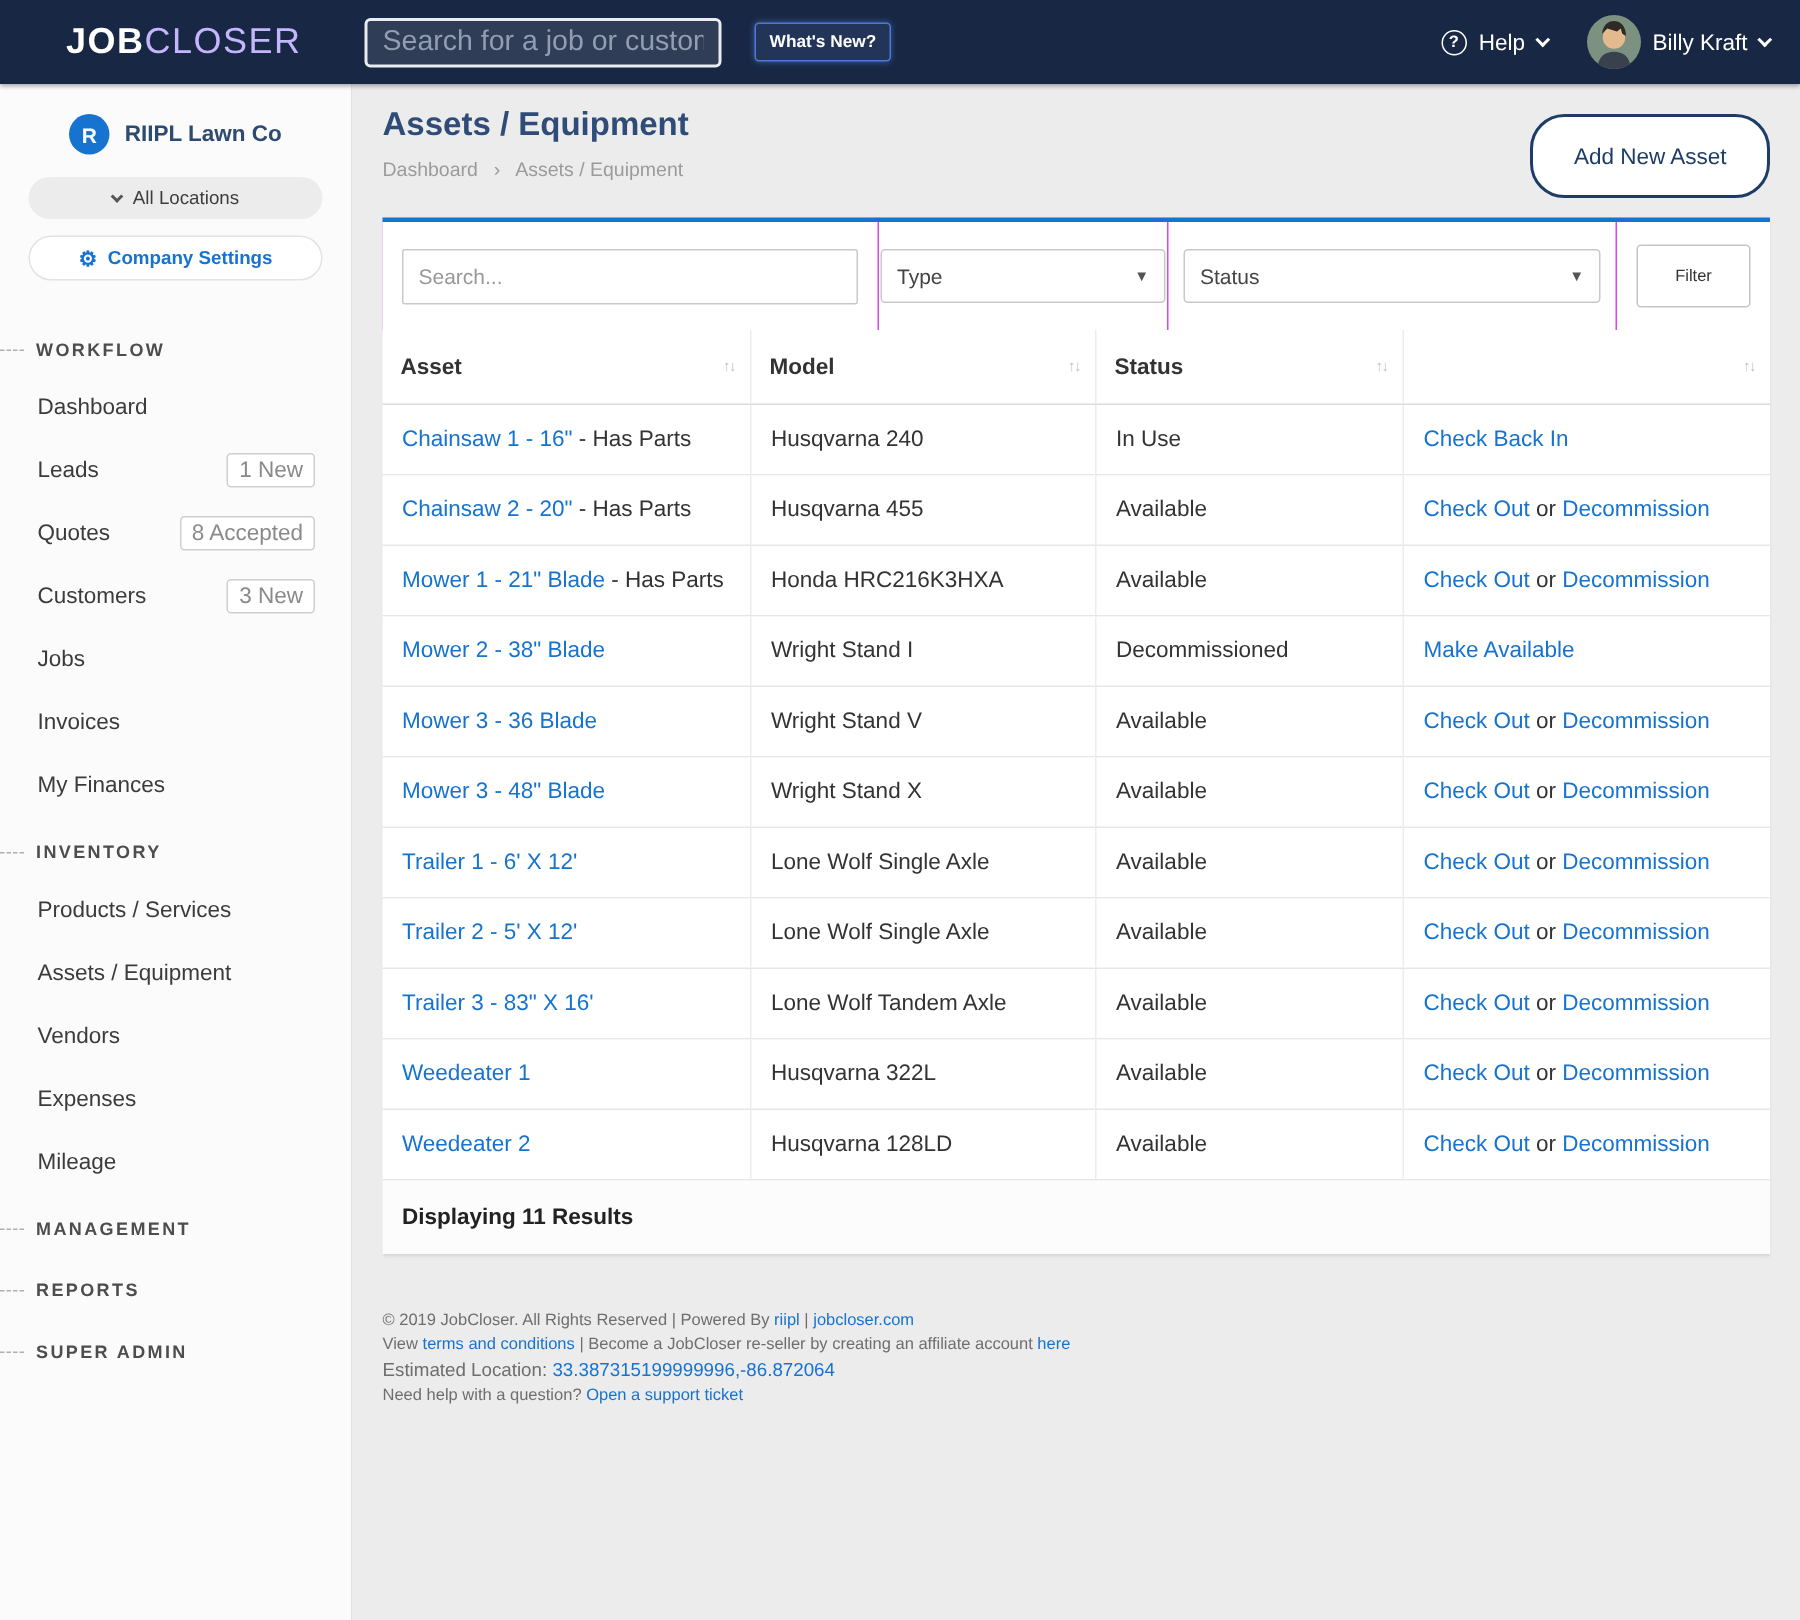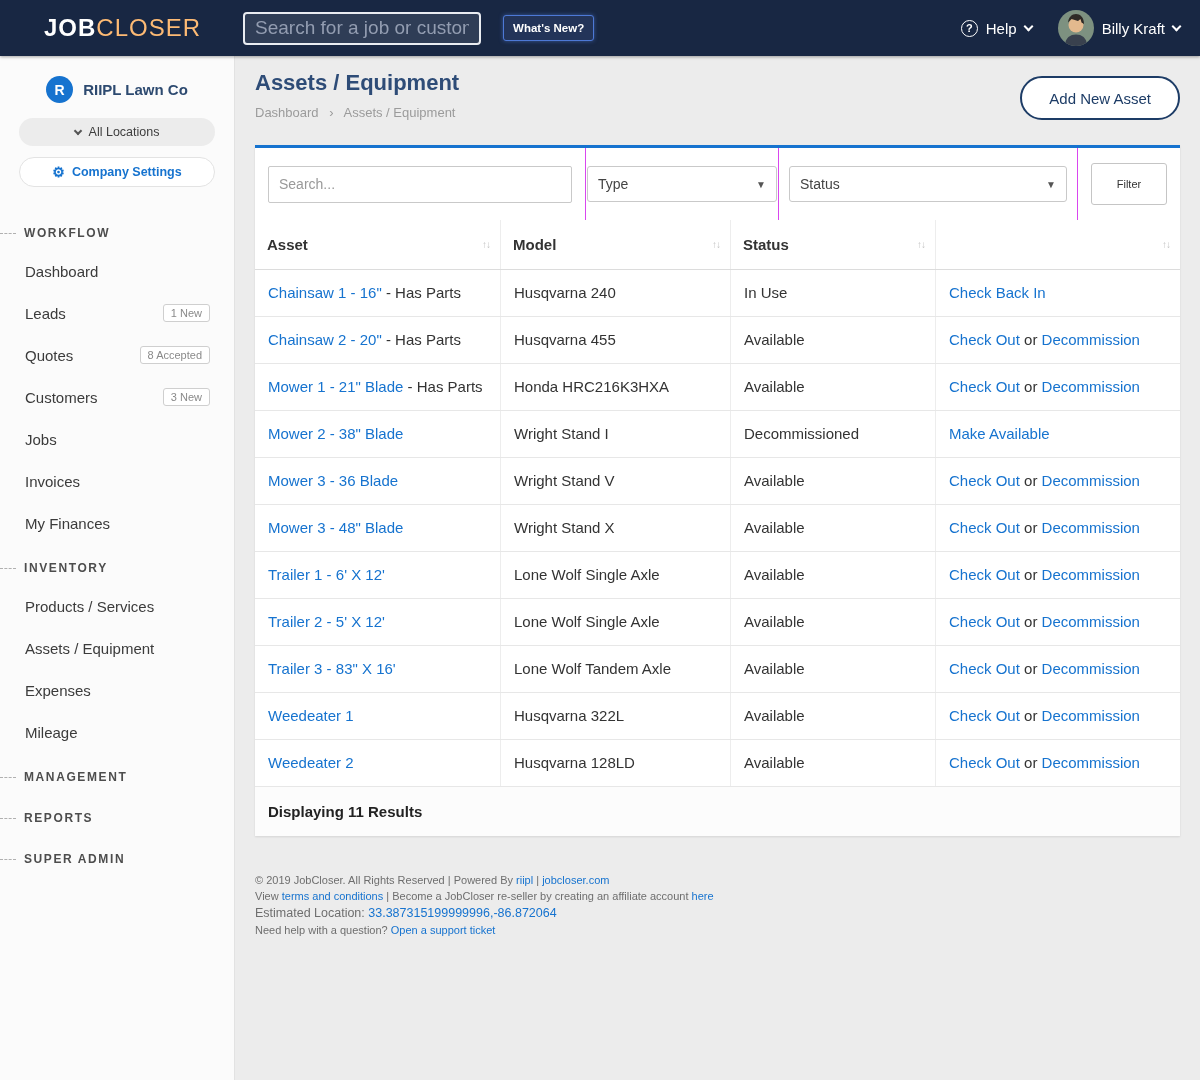--- a/index.html
+++ b/index.html
@@ -11,7 +11,7 @@
     display:flex; align-items:center; padding:0 20px; box-shadow:0 1px 3px rgba(0,0,0,.35); z-index:10; }
   .logo { margin-left:24px; font-size:24px; letter-spacing:1px; cursor:pointer; white-space:nowrap; }
   .logo-a { color:#ffffff; font-weight:bold; }
-  .logo-b { color:#fdba74; font-weight:400; }
+  .logo-b { color:#c4b5fd; font-weight:400; }
   .nav-search { margin-left:42px; width:238px; height:33px; background:rgba(255,255,255,.10);
     border:2px solid #e9ecf1; border-radius:4px; color:#cdd4e0; padding:0 10px; font-size:19px; outline:none;
     font-family:"Liberation Sans", sans-serif; }

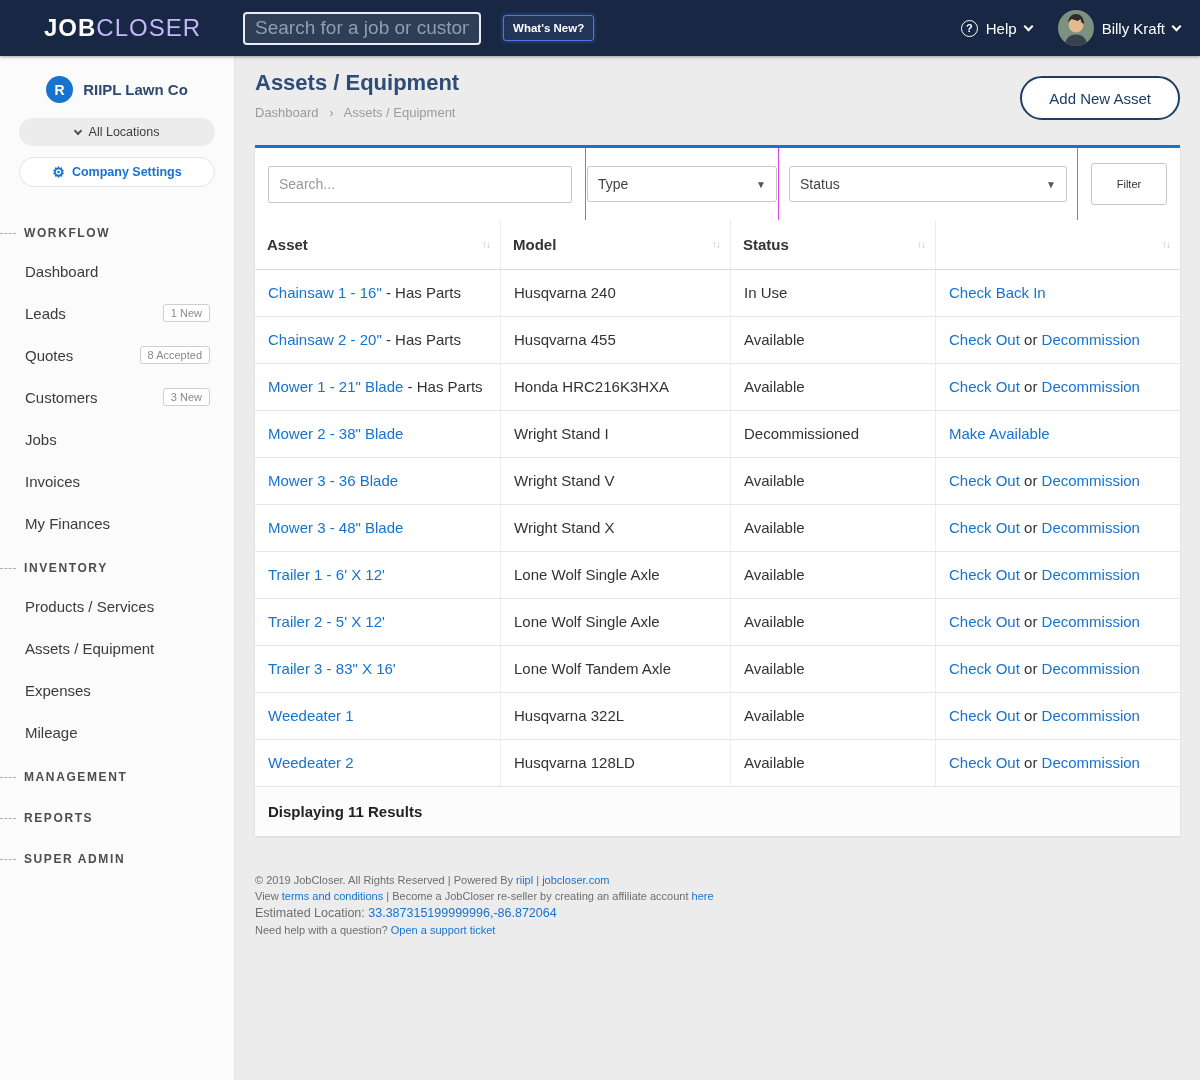--- a/index.html
+++ b/index.html
@@ -54,7 +54,7 @@
   .breadcrumb { margin-top:9px; font-size:13px; color:#9b9b9b; }
   .crumb { color:#9b9b9b; }
   .crumb-sep { margin:0 7px; color:#9b9b9b; }
-  .add-btn { position:absolute; right:0; top:20px; height:44px; padding:0 27px; border-radius:23px;
+  .add-btn { position:absolute; right:0; top:20px; height:56px; padding:0 27px; border-radius:23px;
     border:2px solid #1d3c66; background:#fff; color:#1d3c66; font-size:15px; cursor:pointer;
     font-family:"Liberation Sans", sans-serif; }
 

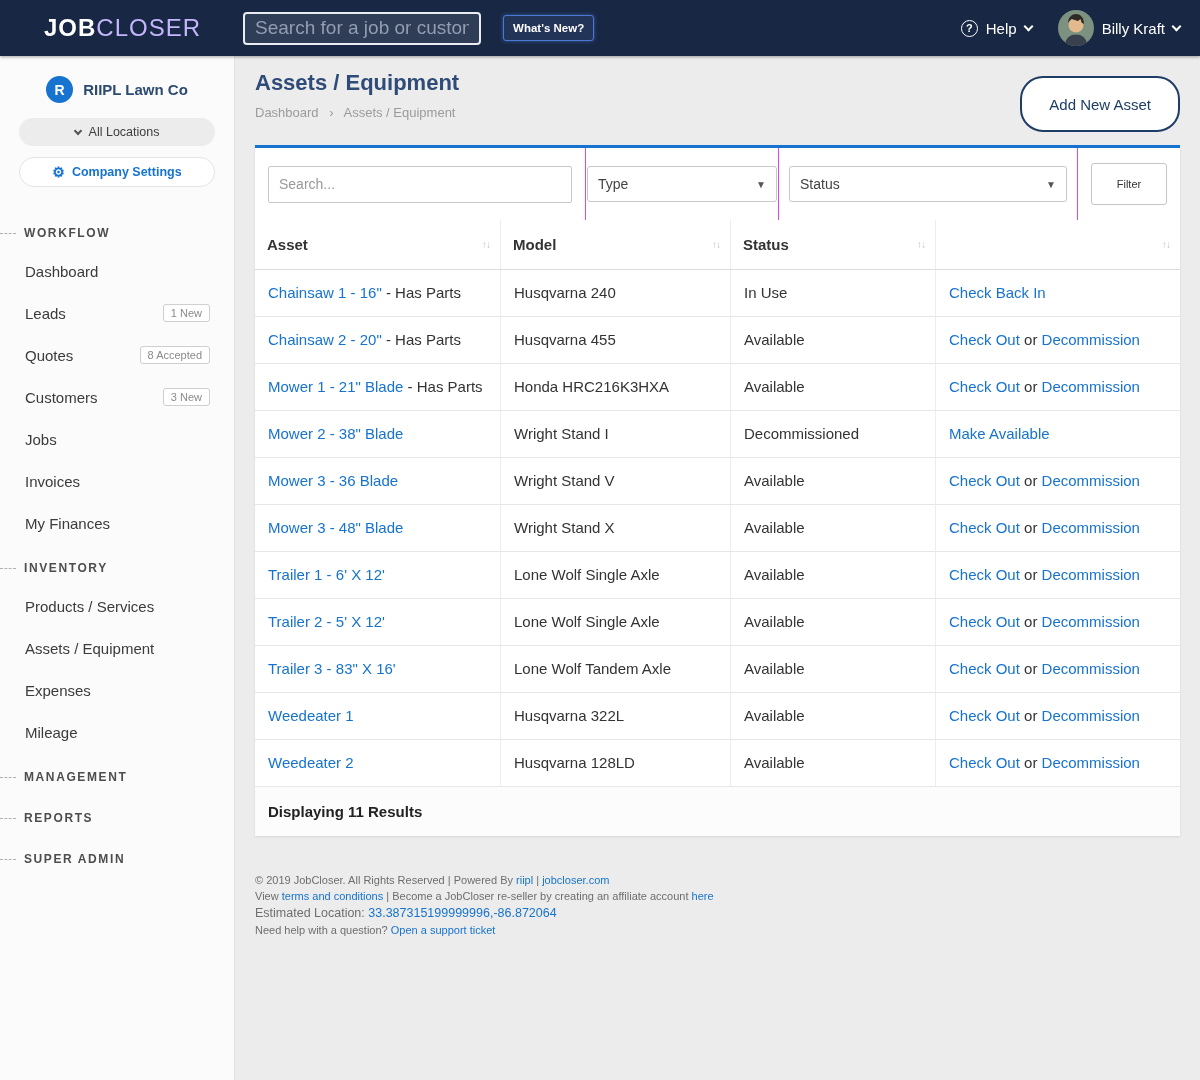--- a/index.html
+++ b/index.html
@@ -44,7 +44,7 @@
     color:#4d4d4d; letter-spacing:1.6px; }
   .nav-section::before { content:""; width:16px; border-top:1px dashed #b0b0b0; margin-right:8px; }
   .nav-item { display:flex; align-items:center; height:42px; padding:0 24px 0 25px; font-size:15px; color:#3b3b3b; cursor:pointer; }
-  .nav-badge { margin-left:auto; font-size:11px; color:#8a8a8a; border:1px solid #cfcfcf; border-radius:3px;
+  .nav-badge { margin-left:auto; font-size:15px; color:#8a8a8a; border:1px solid #cfcfcf; border-radius:3px;
     padding:2px 7px; background:#fff; white-space:nowrap; }
 
   

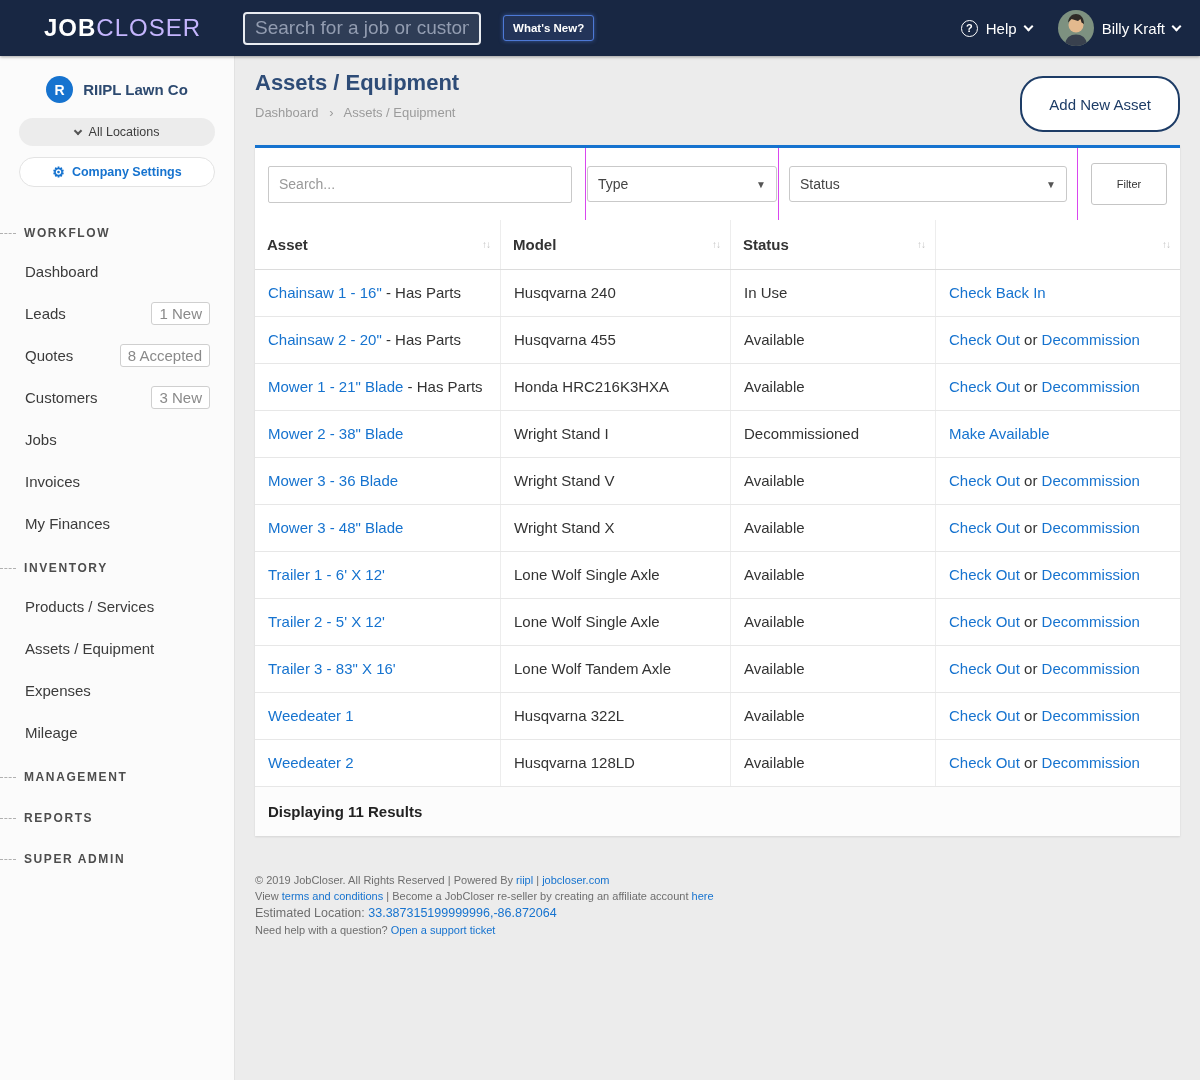--- a/index.html
+++ b/index.html
@@ -172,6 +172,9 @@
         <span class="nav-item-label">Assets / Equipment</span>
       </div>
       <div class="nav-item">
+        <span class="nav-item-label">Vendors</span>
+      </div>
+      <div class="nav-item">
         <span class="nav-item-label">Expenses</span>
       </div>
       <div class="nav-item">

